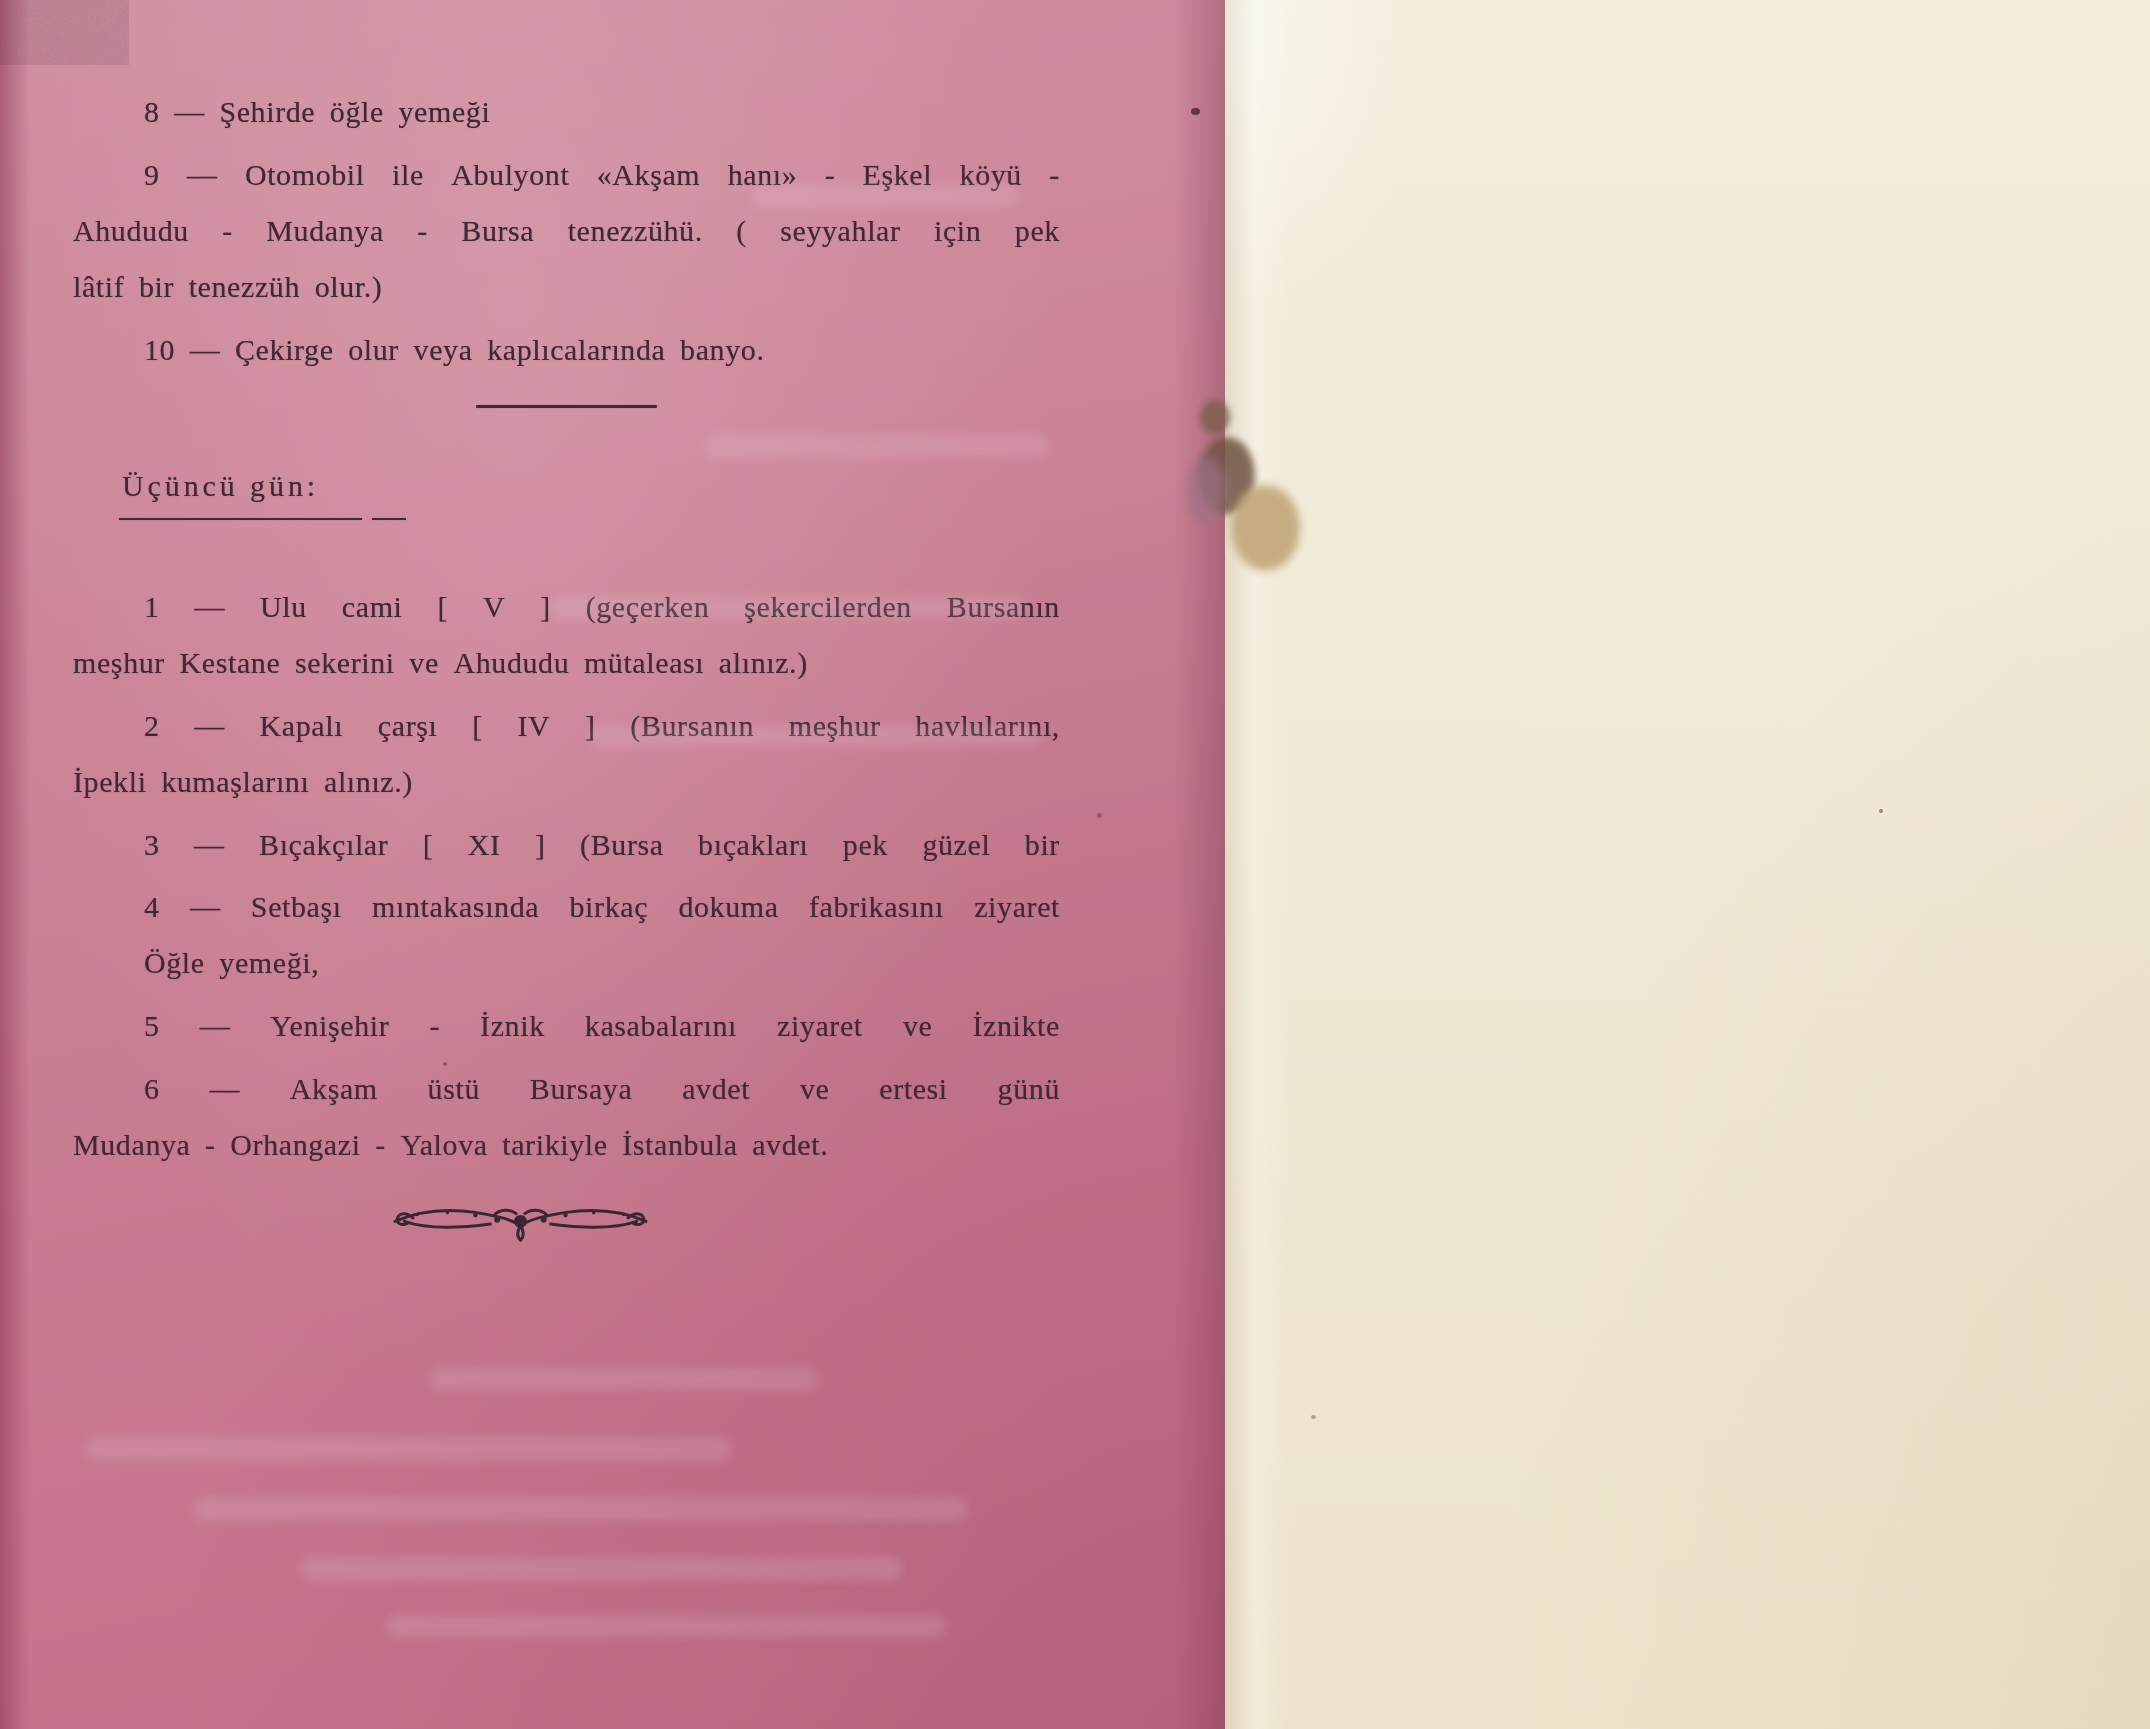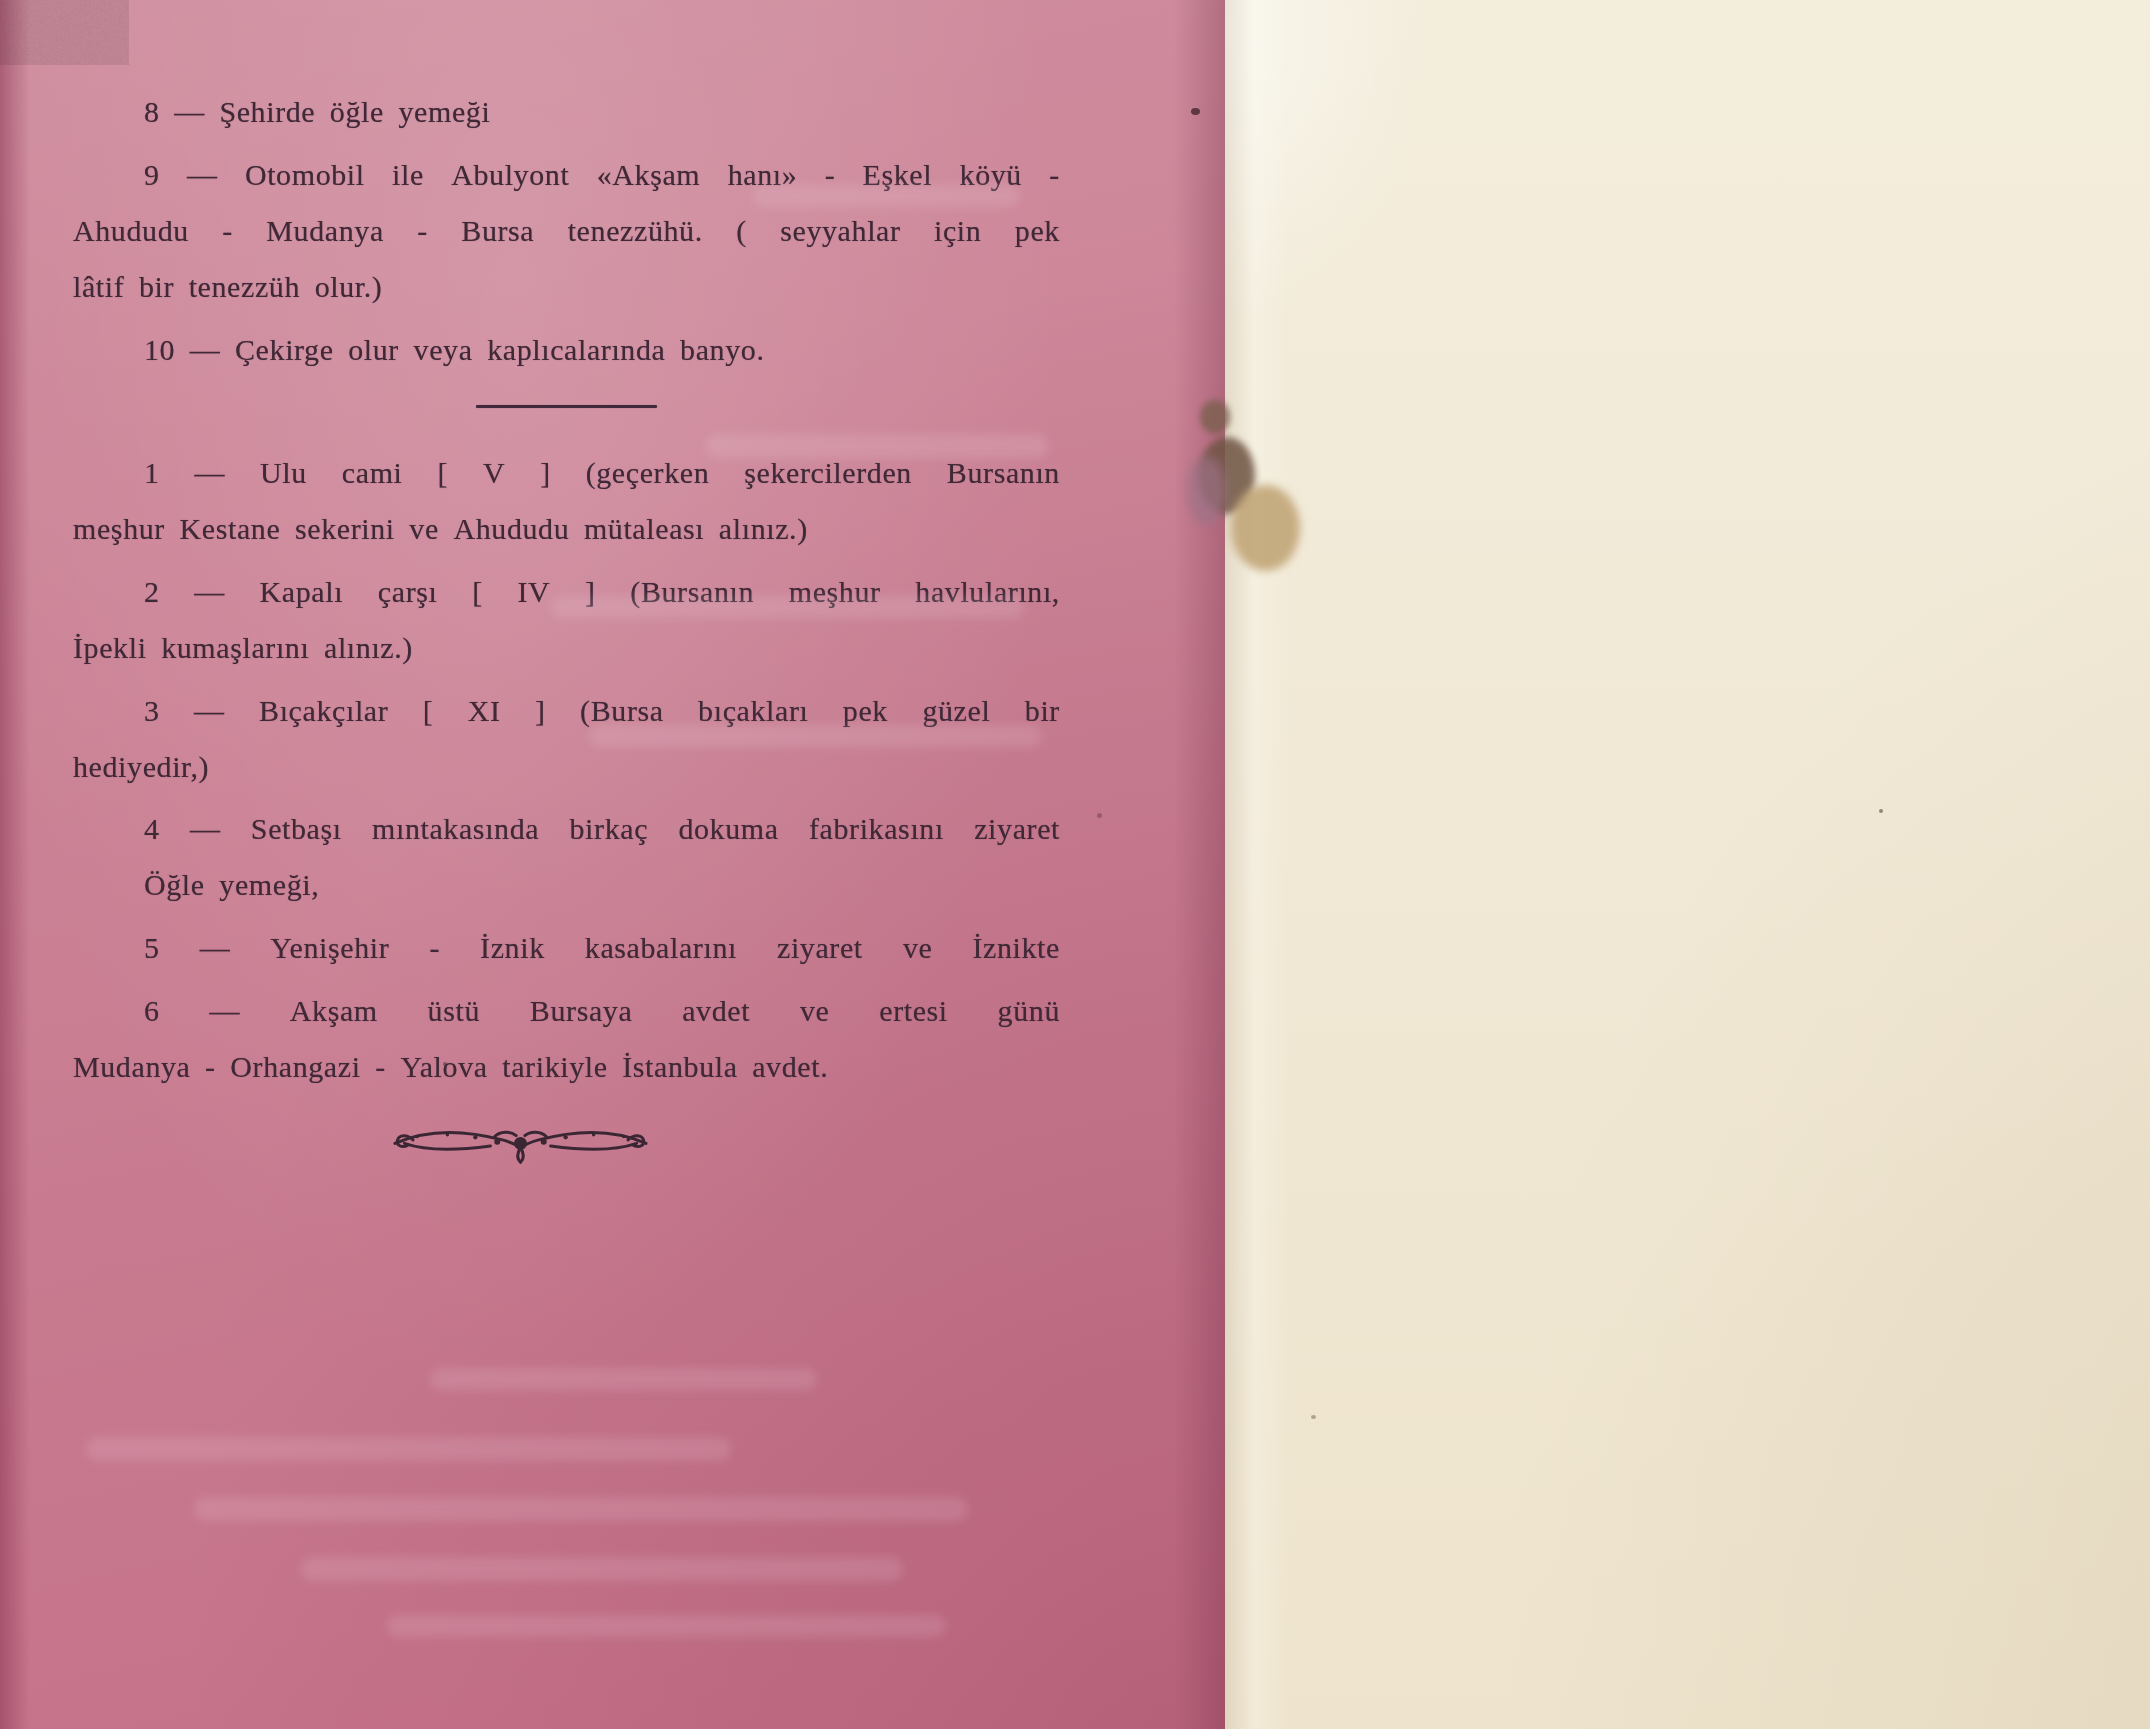--- a/index.html
+++ b/index.html
@@ -118,6 +118,13 @@
           </div>
         </div>
       <div id="left-rule"></div>
+      <div>
+        <span id="day-heading">
+          <span>Üçüncü gün:</span>
+          <span class="u1"></span>
+          <span class="u2"></span>
+        </span>
+      </div>
       <div id="left-day3-list">
           <div class="tline just ind">
             <span>1</span>

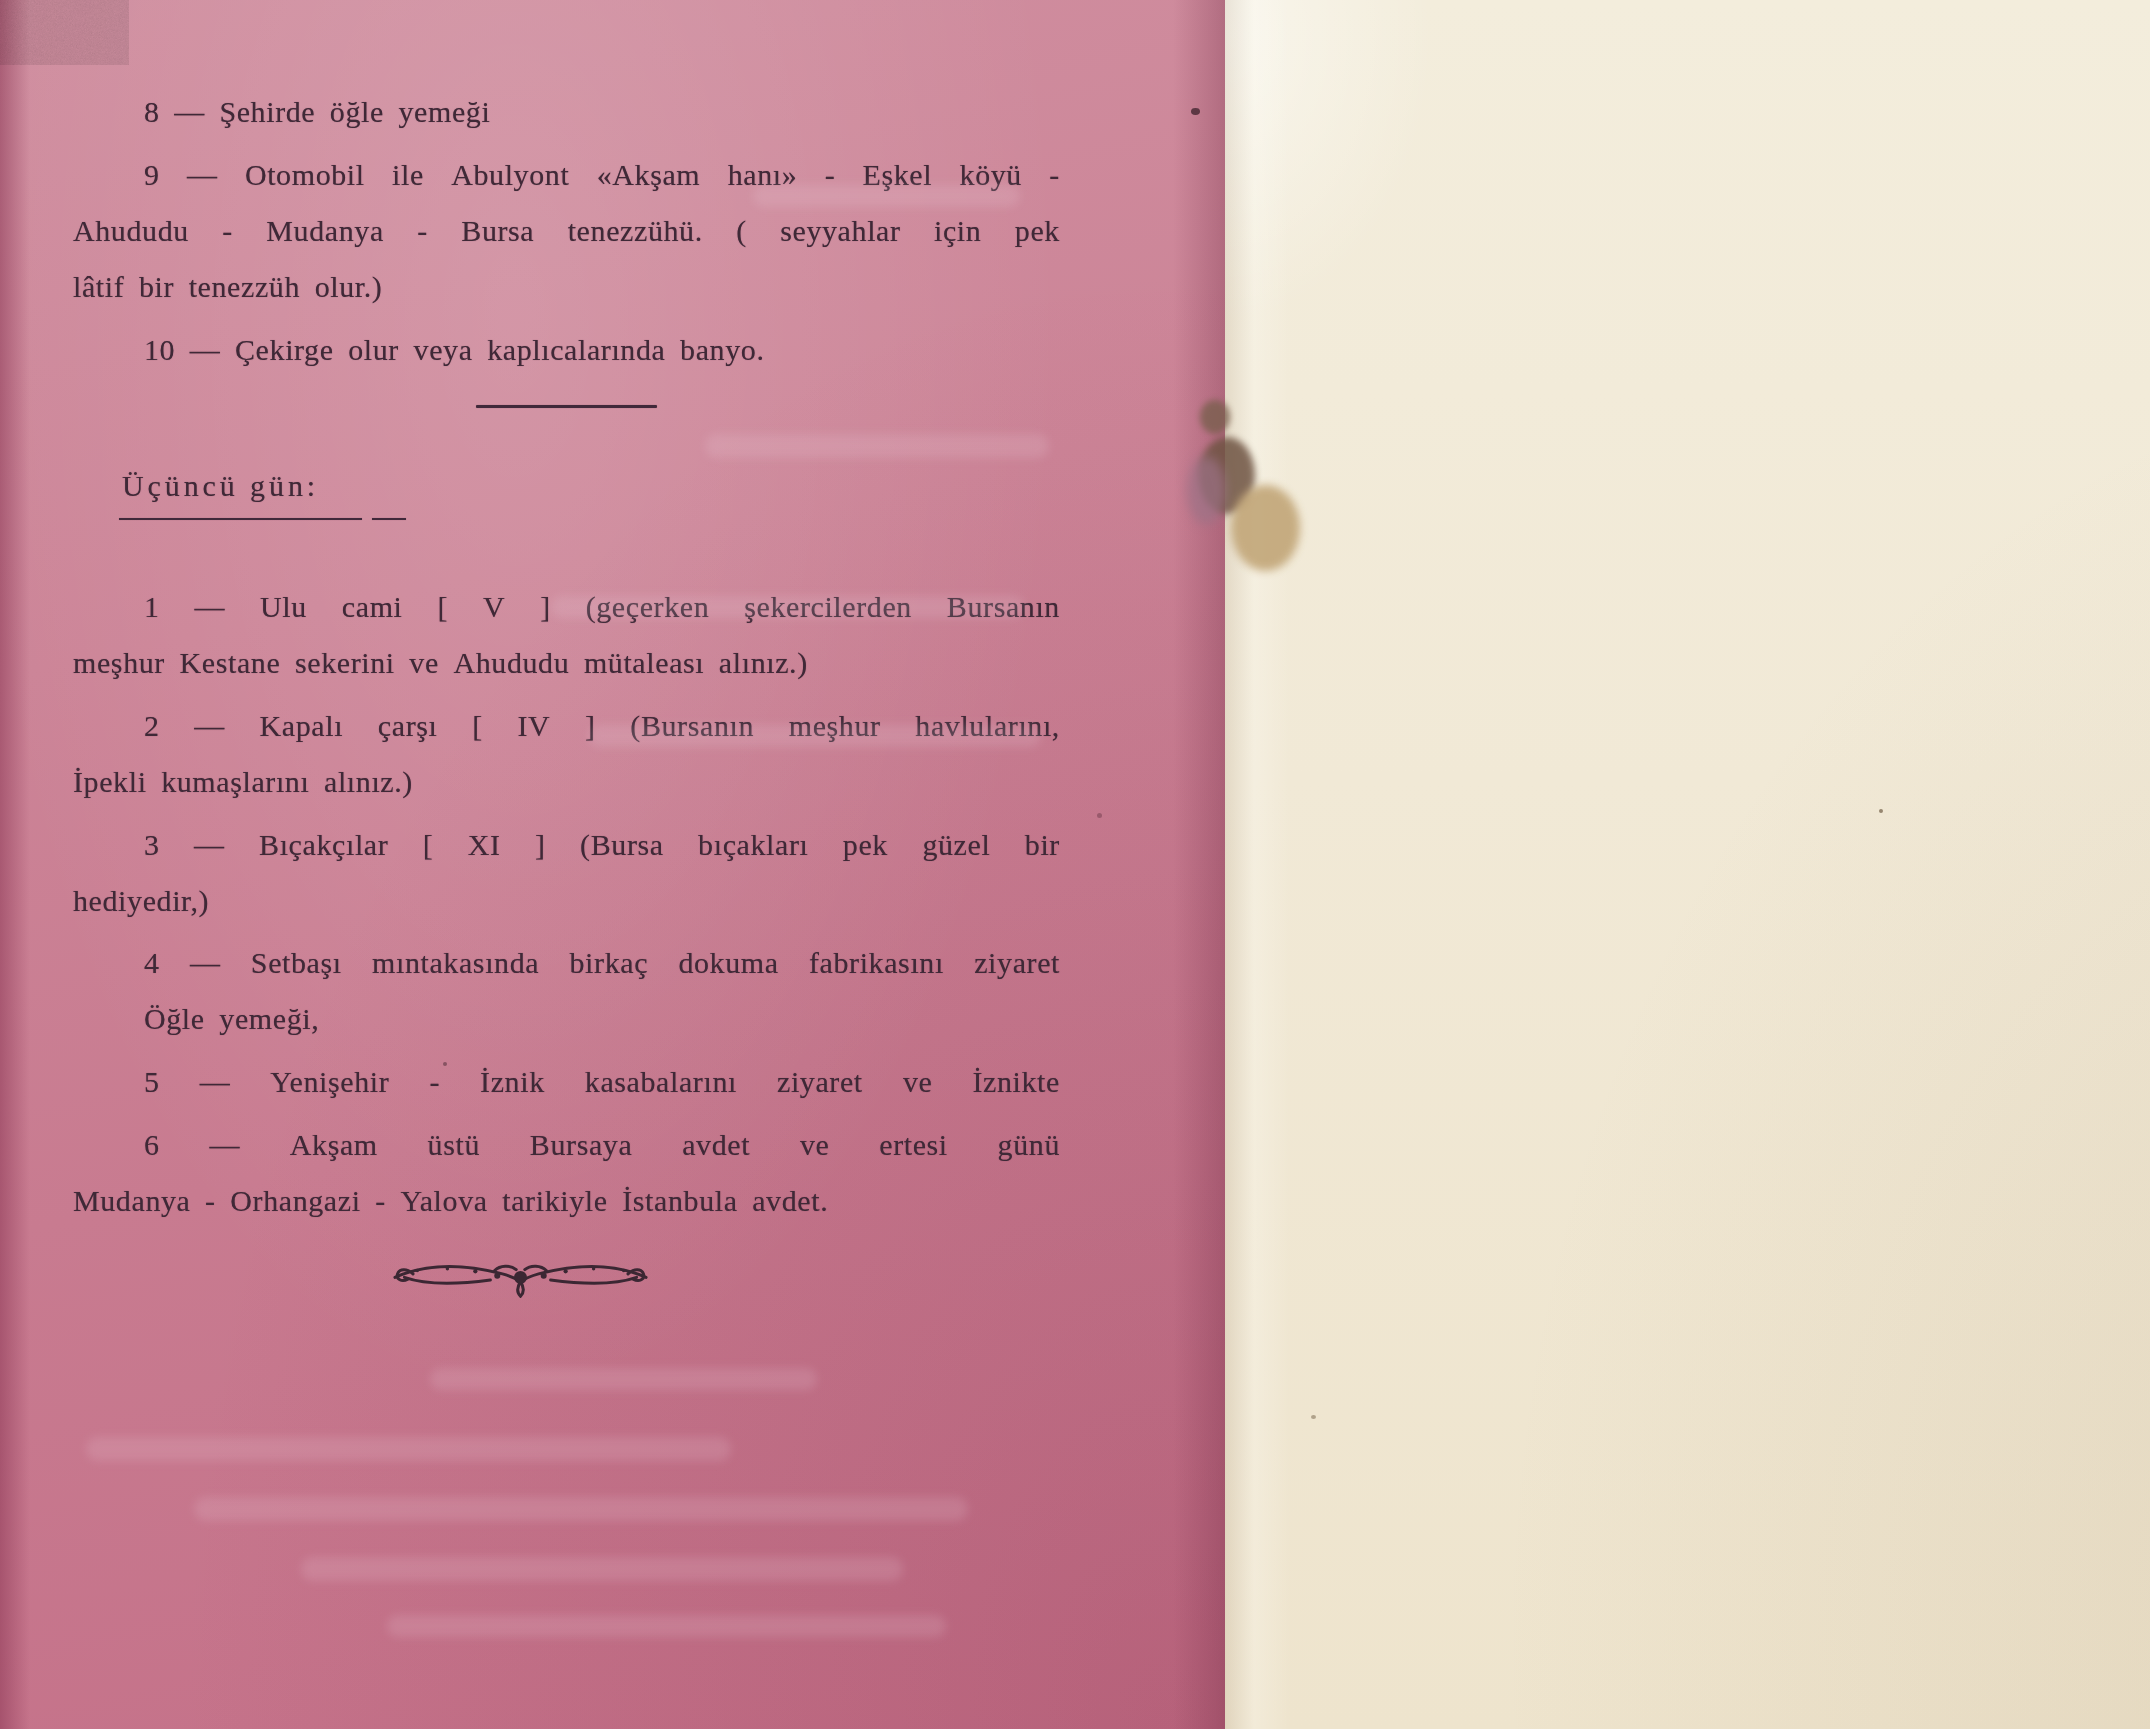--- a/index.html
+++ b/index.html
@@ -176,9 +176,6 @@
             <span>pek</span>
             <span>güzel</span>
             <span>bir</span>
-          </div>
-          <div class="tline">
-            <span>hediyedir,)</span>
           </div>
           <div class="tline just ind para">
             <span>4</span>

